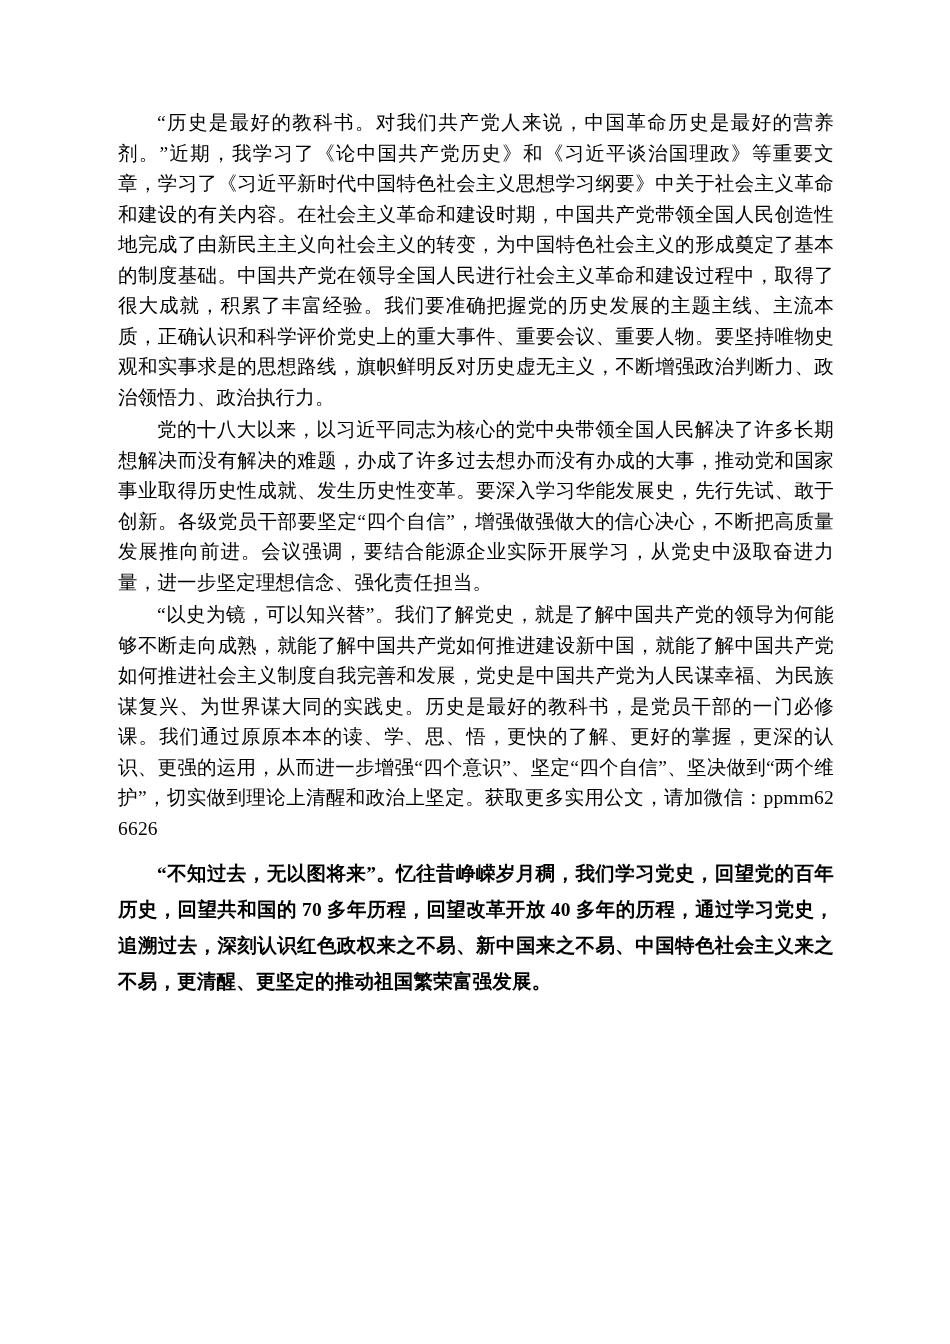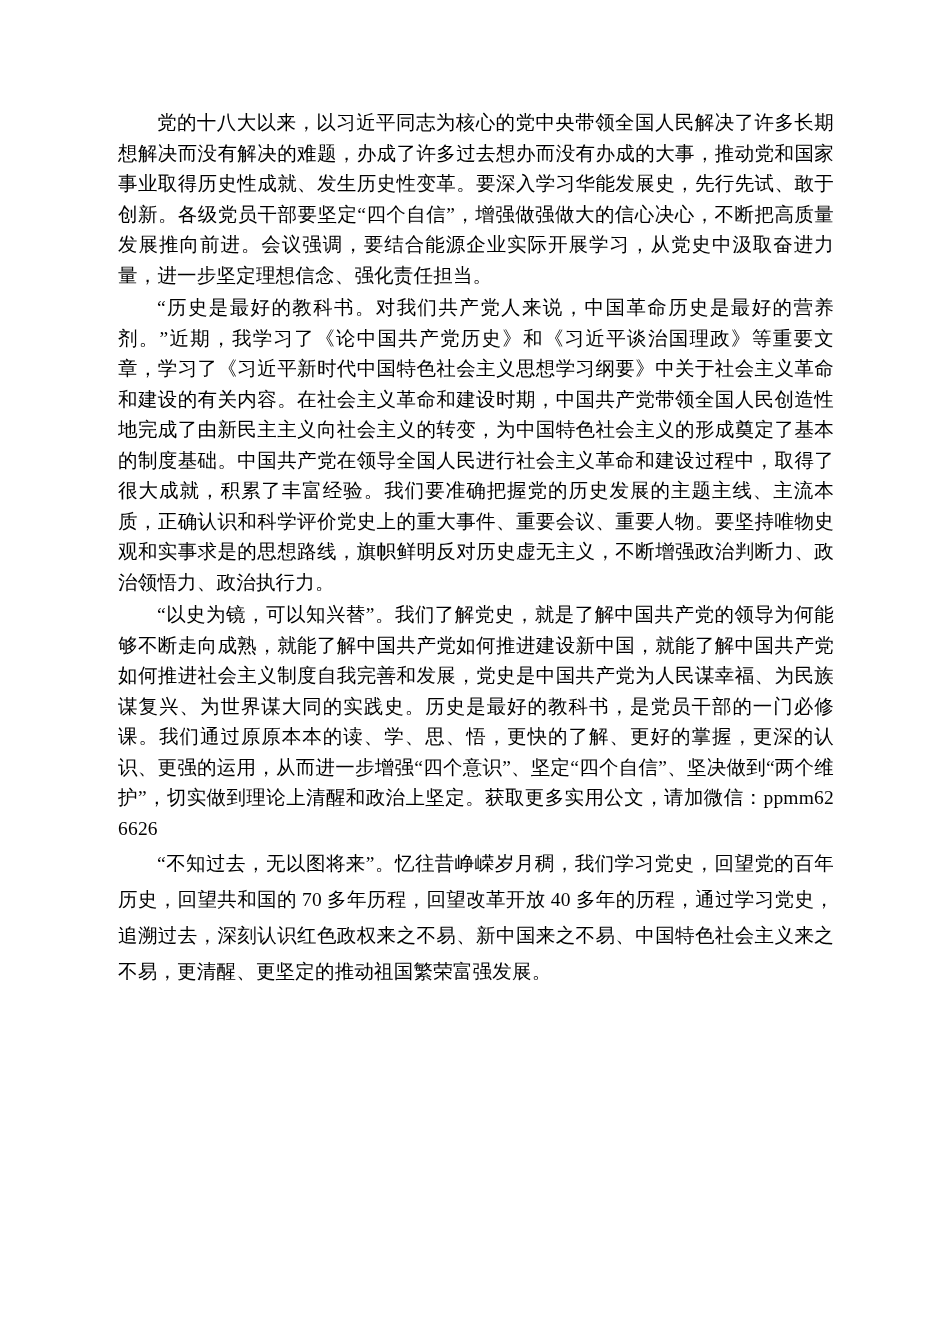--- a/index.html
+++ b/index.html
@@ -47,8 +47,8 @@
 
 <div class="page">
   <div class="content">
+    <p class="para">“历史是最好的教科书。对我们共产党人来说，中国革命历史是最好的营养剂。”近期，我学习了《论中国共产党历史》和《习近平谈治国理政》等重要文章，学习了《习近平新时代中国特色社会主义思想学习纲要》中关于社会主义革命和建设的有关内容。在社会主义革命和建设时期，中国共产党带领全国人民创造性地完成了由新民主主义向社会主义的转变，为中国特色社会主义的形成奠定了基本的制度基础。中国共产党在领导全国人民进行社会主义革命和建设过程中，取得了很大成就，积累了丰富经验。我们要准确把握党的历史发展的主题主线、主流本质，正确认识和科学评价党史上的重大事件、重要会议、重要人物。要坚持唯物史观和实事求是的思想路线，旗帜鲜明反对历史虚无主义，不断增强政治判断力、政治领悟力、政治执行力。</p>
     <p class="para">党的十八大以来，以习近平同志为核心的党中央带领全国人民解决了许多长期想解决而没有解决的难题，办成了许多过去想办而没有办成的大事，推动党和国家事业取得历史性成就、发生历史性变革。要深入学习华能发展史，先行先试、敢于创新。各级党员干部要坚定“四个自信”，增强做强做大的信心决心，不断把高质量发展推向前进。会议强调，要结合能源企业实际开展学习，从党史中汲取奋进力量，进一步坚定理想信念、强化责任担当。</p>
-    <p class="para">“历史是最好的教科书。对我们共产党人来说，中国革命历史是最好的营养剂。”近期，我学习了《论中国共产党历史》和《习近平谈治国理政》等重要文章，学习了《习近平新时代中国特色社会主义思想学习纲要》中关于社会主义革命和建设的有关内容。在社会主义革命和建设时期，中国共产党带领全国人民创造性地完成了由新民主主义向社会主义的转变，为中国特色社会主义的形成奠定了基本的制度基础。中国共产党在领导全国人民进行社会主义革命和建设过程中，取得了很大成就，积累了丰富经验。我们要准确把握党的历史发展的主题主线、主流本质，正确认识和科学评价党史上的重大事件、重要会议、重要人物。要坚持唯物史观和实事求是的思想路线，旗帜鲜明反对历史虚无主义，不断增强政治判断力、政治领悟力、政治执行力。</p>
     <p class="para">“以史为镜，可以知兴替”。我们了解党史，就是了解中国共产党的领导为何能够不断走向成熟，就能了解中国共产党如何推进建设新中国，就能了解中国共产党如何推进社会主义制度自我完善和发展，党史是中国共产党为人民谋幸福、为民族谋复兴、为世界谋大同的实践史。历史是最好的教科书，是党员干部的一门必修课。我们通过原原本本的读、学、思、悟，更快的了解、更好的掌握，更深的认识、更强的运用，从而进一步增强“四个意识”、坚定“四个自信”、坚决做到“两个维护”，切实做到理论上清醒和政治上坚定。获取更多实用公文，请加微信：ppmm626626</p>
     <p class="para last">“不知过去，无以图将来”。忆往昔峥嵘岁月稠，我们学习党史，回望党的百年历史，回望共和国的 70 多年历程，回望改革开放 40 多年的历程，通过学习党史，追溯过去，深刻认识红色政权来之不易、新中国来之不易、中国特色社会主义来之不易，更清醒、更坚定的推动祖国繁荣富强发展。</p>
   </div>

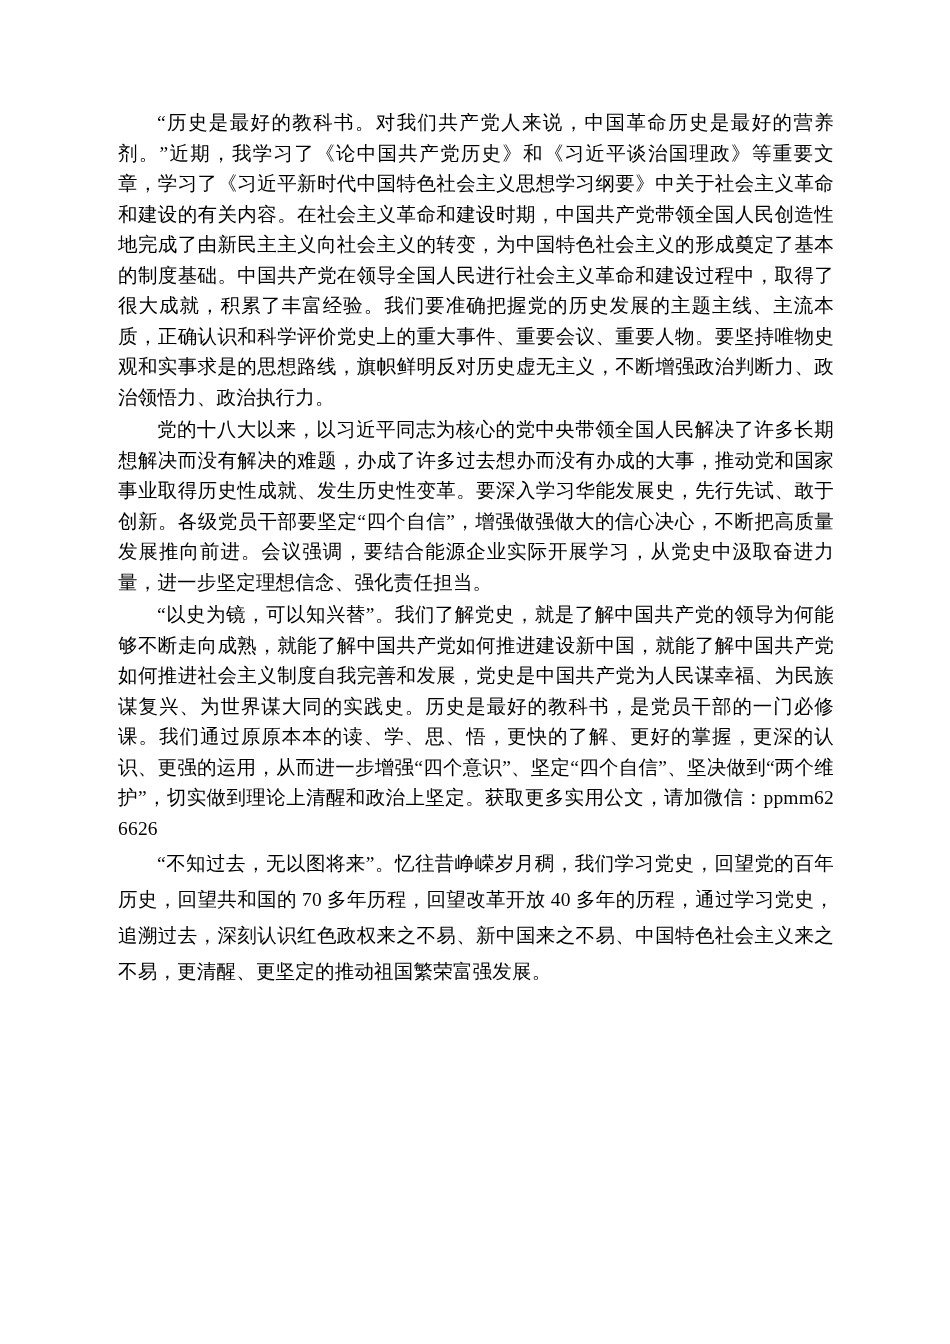--- a/index.html
+++ b/index.html
@@ -39,7 +39,8 @@
   }
   .para.last {
     line-height: 36px;
-    margin-top: 2px;
+    margin-top: 12px;
+    font-weight: bold;
   }
 </style>
 </head>

